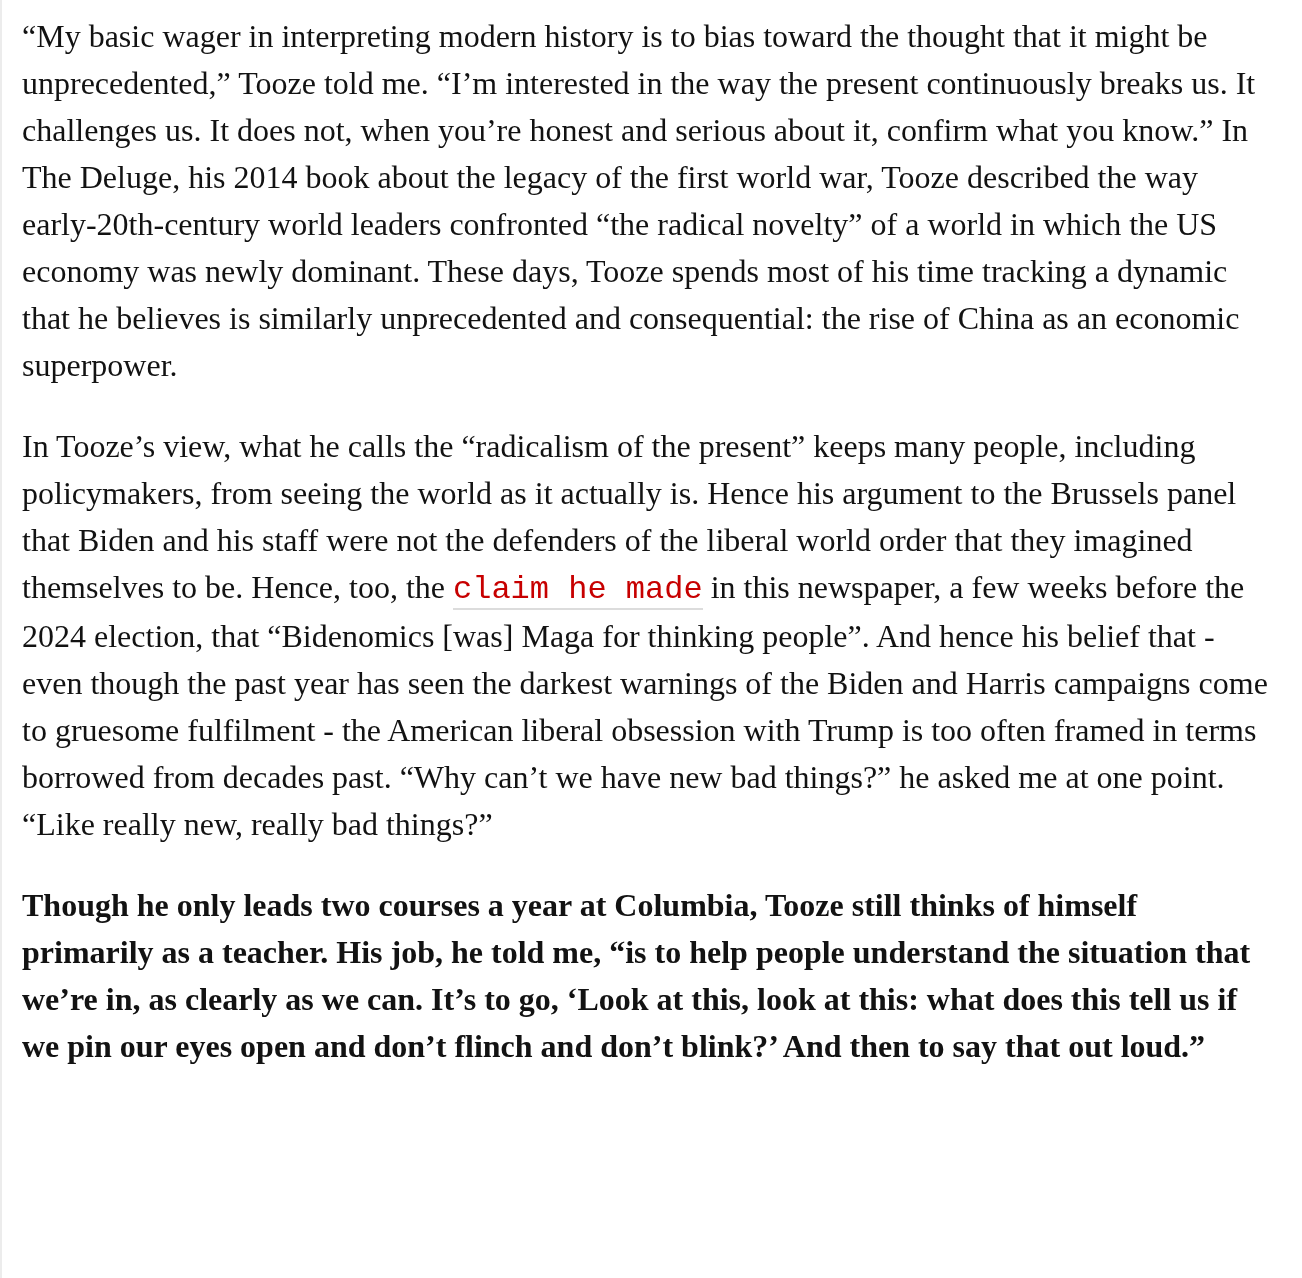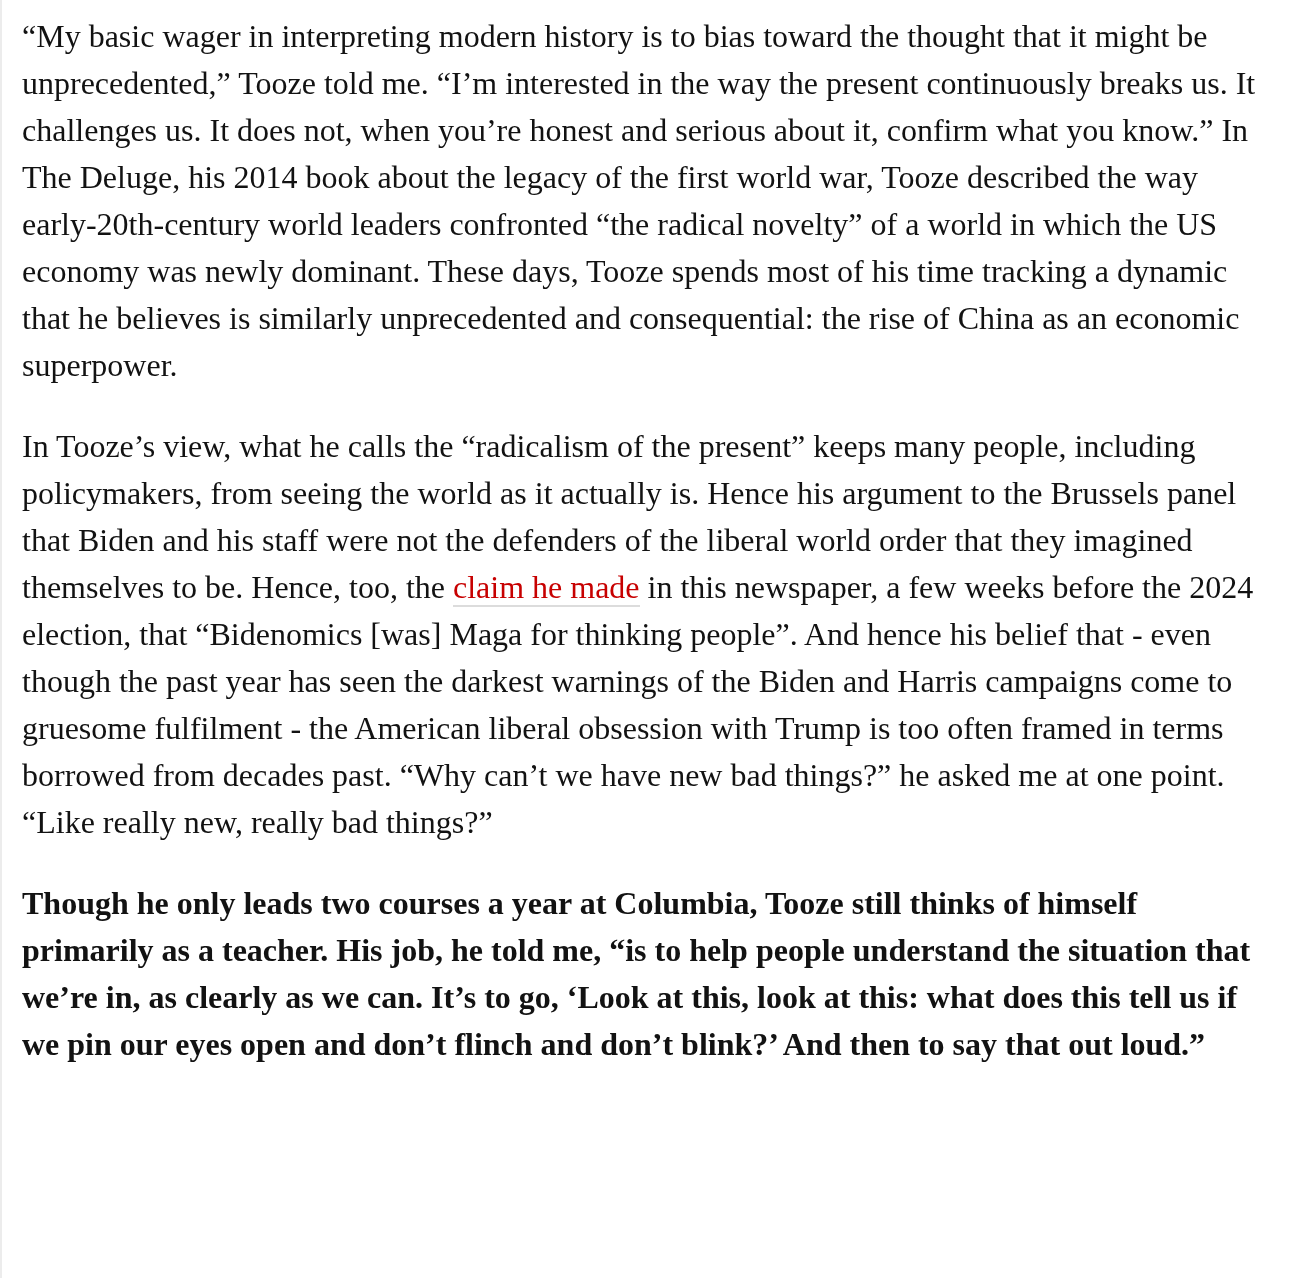--- a/index.html
+++ b/index.html
@@ -37,6 +37,7 @@
     text-decoration:none;
     border-bottom:2px solid var(--underline);
     cursor:pointer;
+    font-family:Liberation Mono, monospace;
   }
 </style>
 </head>

